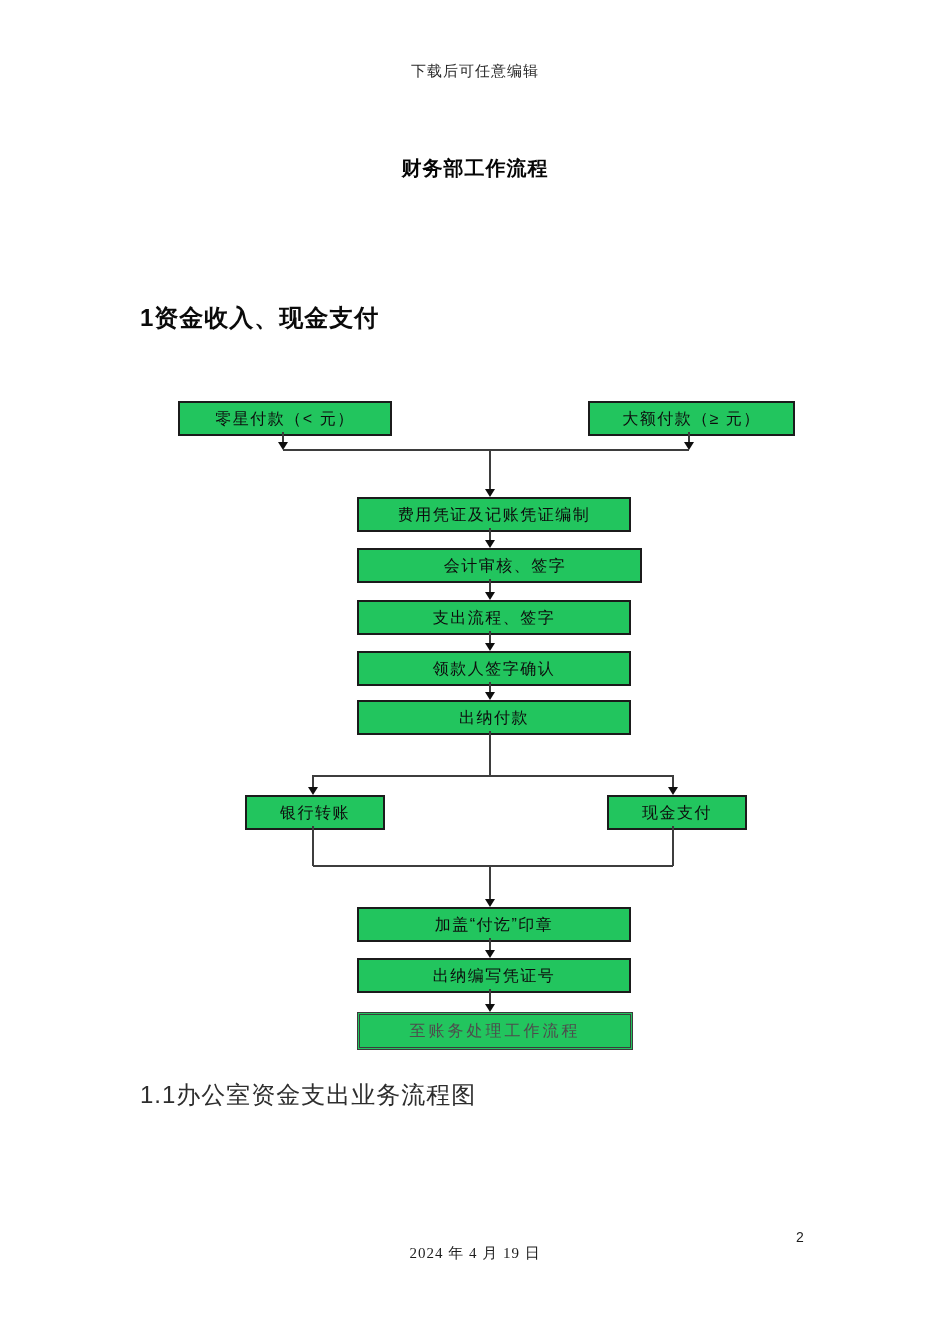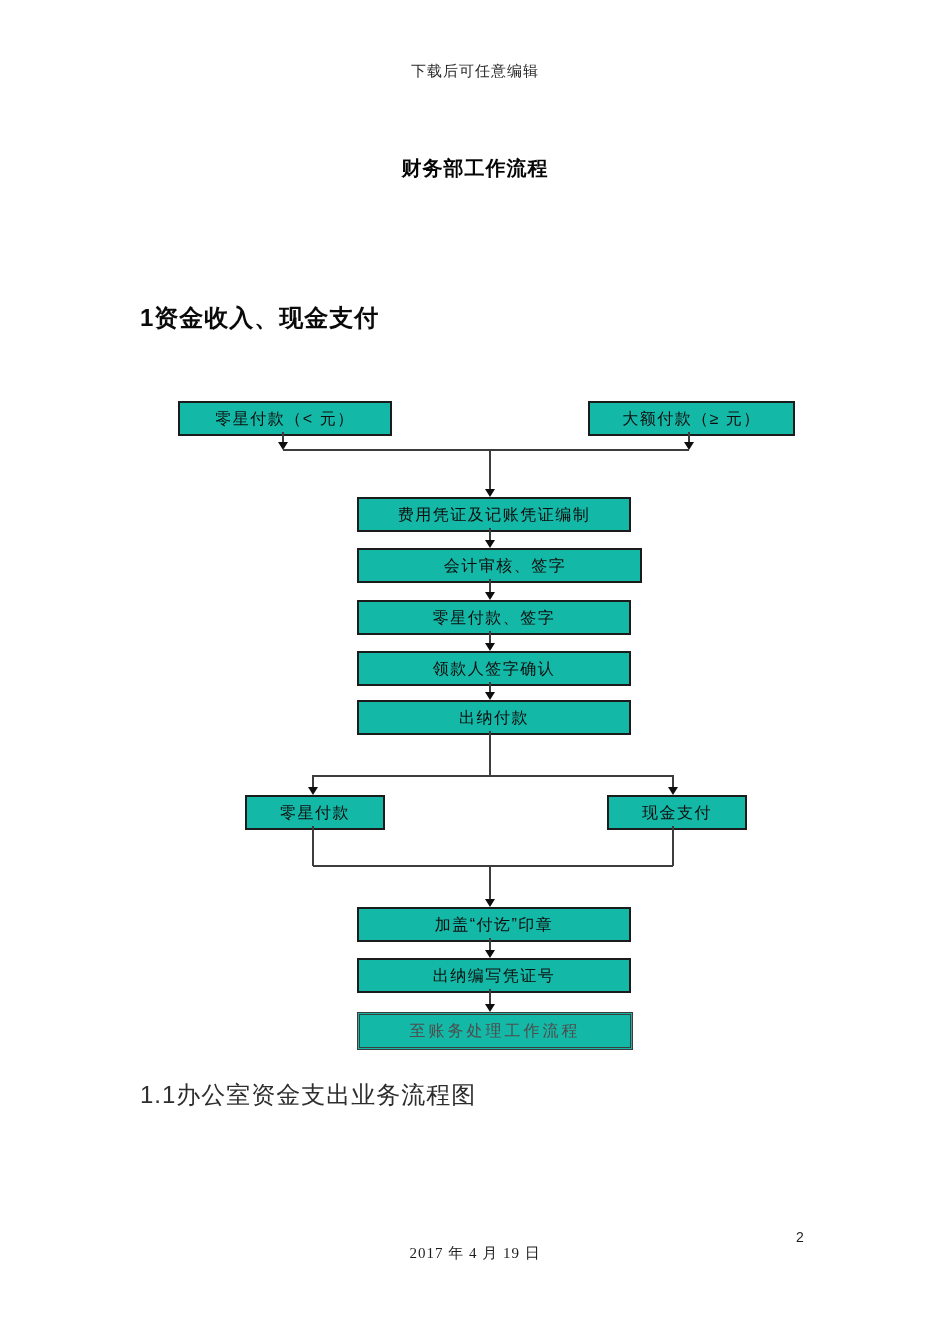--- a/index.html
+++ b/index.html
@@ -40,7 +40,7 @@
 
   .box {
     position:absolute;
-    border:2px solid #1b1b1b; background:#14b8a6;
+    border:2px solid #1b1b1b; background:#22c55e;
     display:flex; align-items:center; justify-content:center;
     font-size:16px; color:#0d0d0d; letter-spacing:1.5px;
     line-height:1;

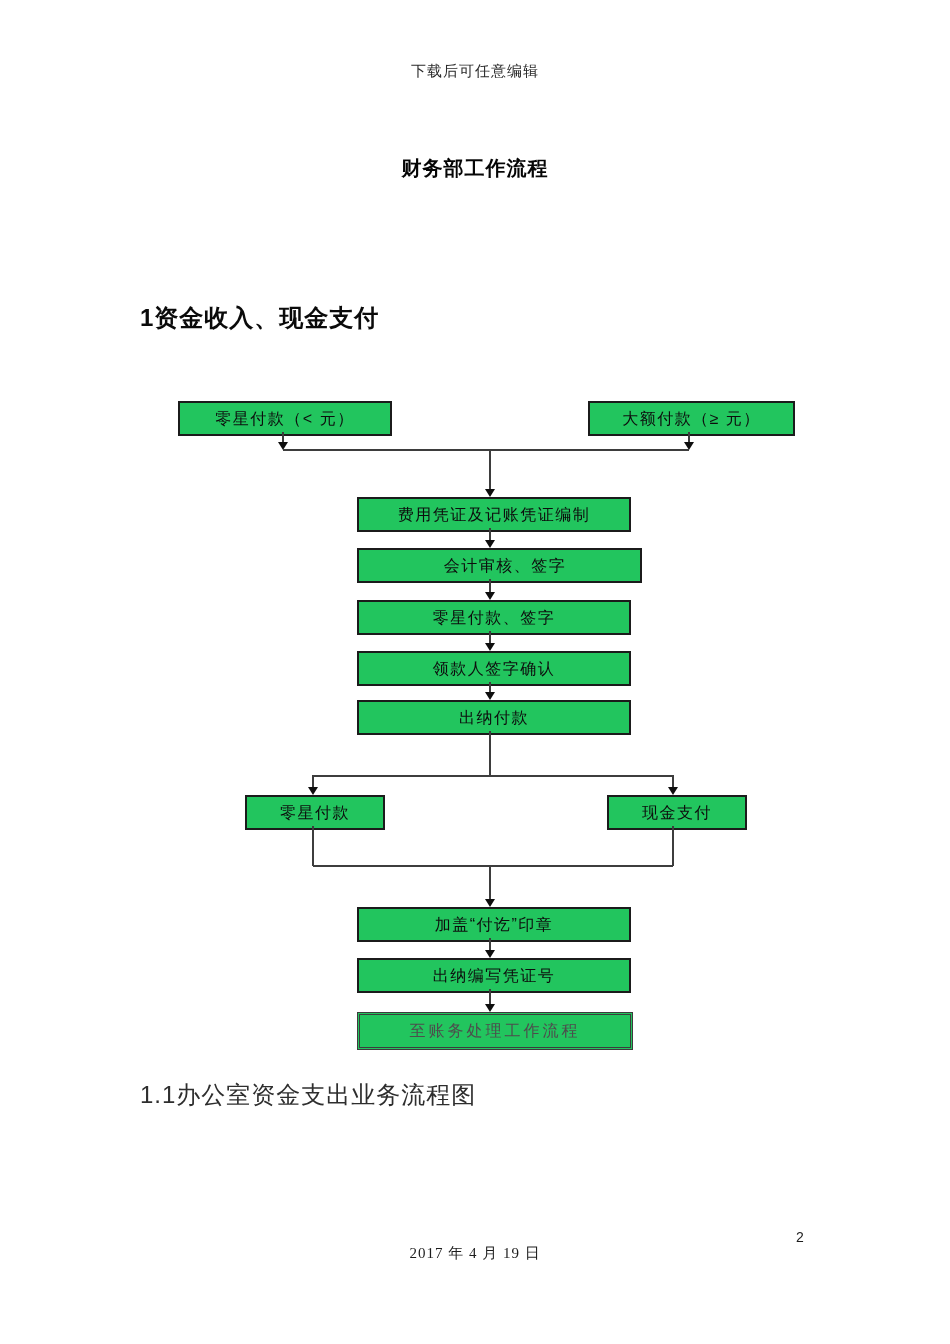--- a/index.html
+++ b/index.html
@@ -88,7 +88,7 @@
   <div class="vl" style="left:489px; top:579px; height:13px;"></div>
   <div class="ah" style="left:485px; top:592px;"></div>
 
-  <div class="box" style="left:357px; top:600px; width:270px; height:31px;">零星付款、签字</div>
+  <div class="box" style="left:357px; top:600px; width:270px; height:31px;">支出流程、签字</div>
   <div class="vl" style="left:489px; top:631px; height:12px;"></div>
   <div class="ah" style="left:485px; top:643px;"></div>
 

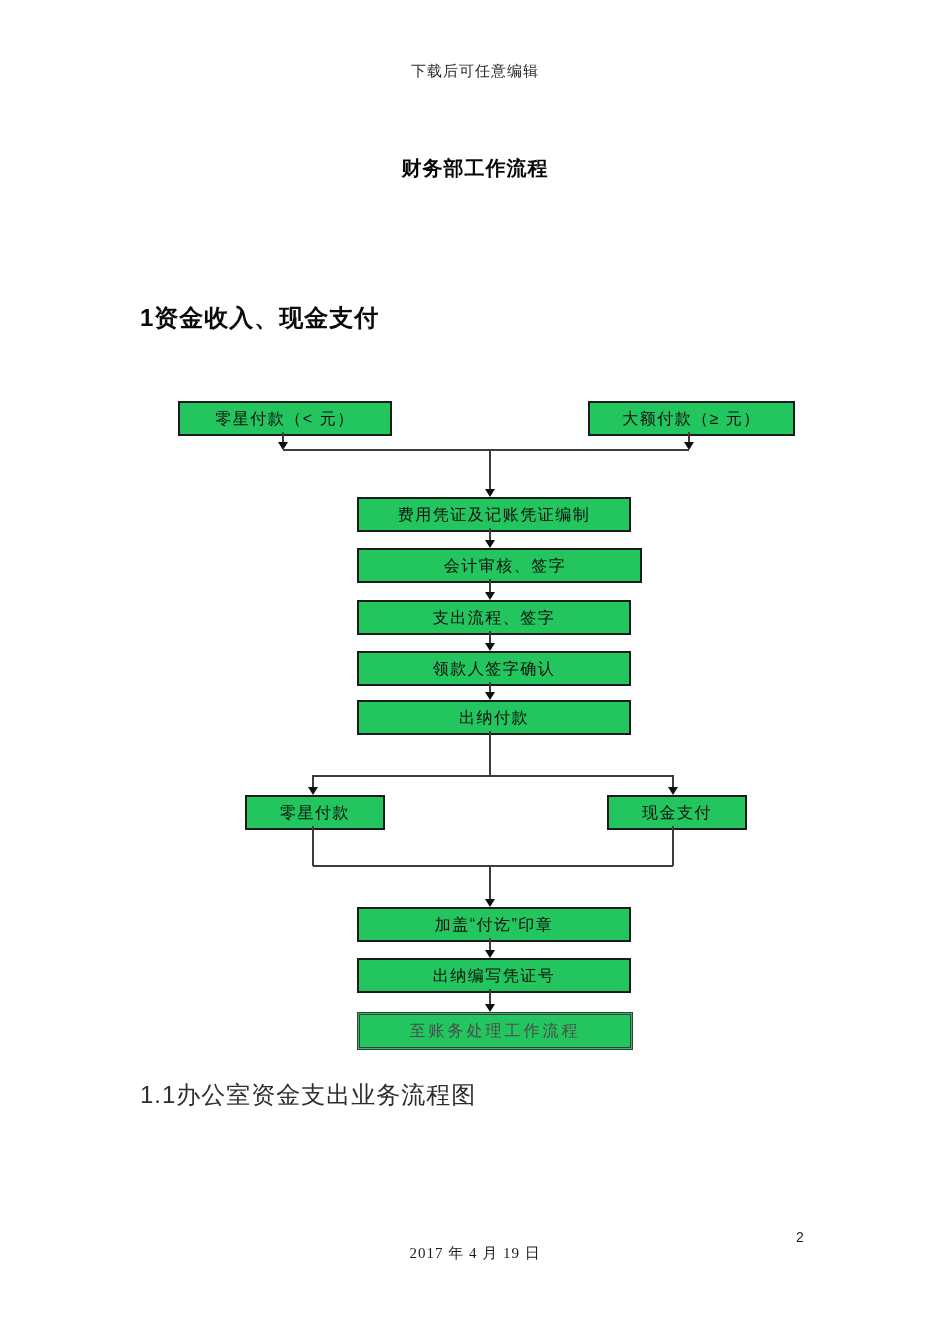--- a/index.html
+++ b/index.html
@@ -105,7 +105,7 @@
   <div class="vl" style="left:672px; top:775px; height:12px;"></div>
   <div class="ah" style="left:668px; top:787px;"></div>
 
-  <div class="box" style="left:245px; top:795px; width:136px; height:31px;">零星付款</div>
+  <div class="box" style="left:245px; top:795px; width:136px; height:31px;">银行转账</div>
   <div class="box" style="left:607px; top:795px; width:136px; height:31px;">现金支付</div>
 
   <div class="vl" style="left:312px; top:826px; height:40px;"></div>

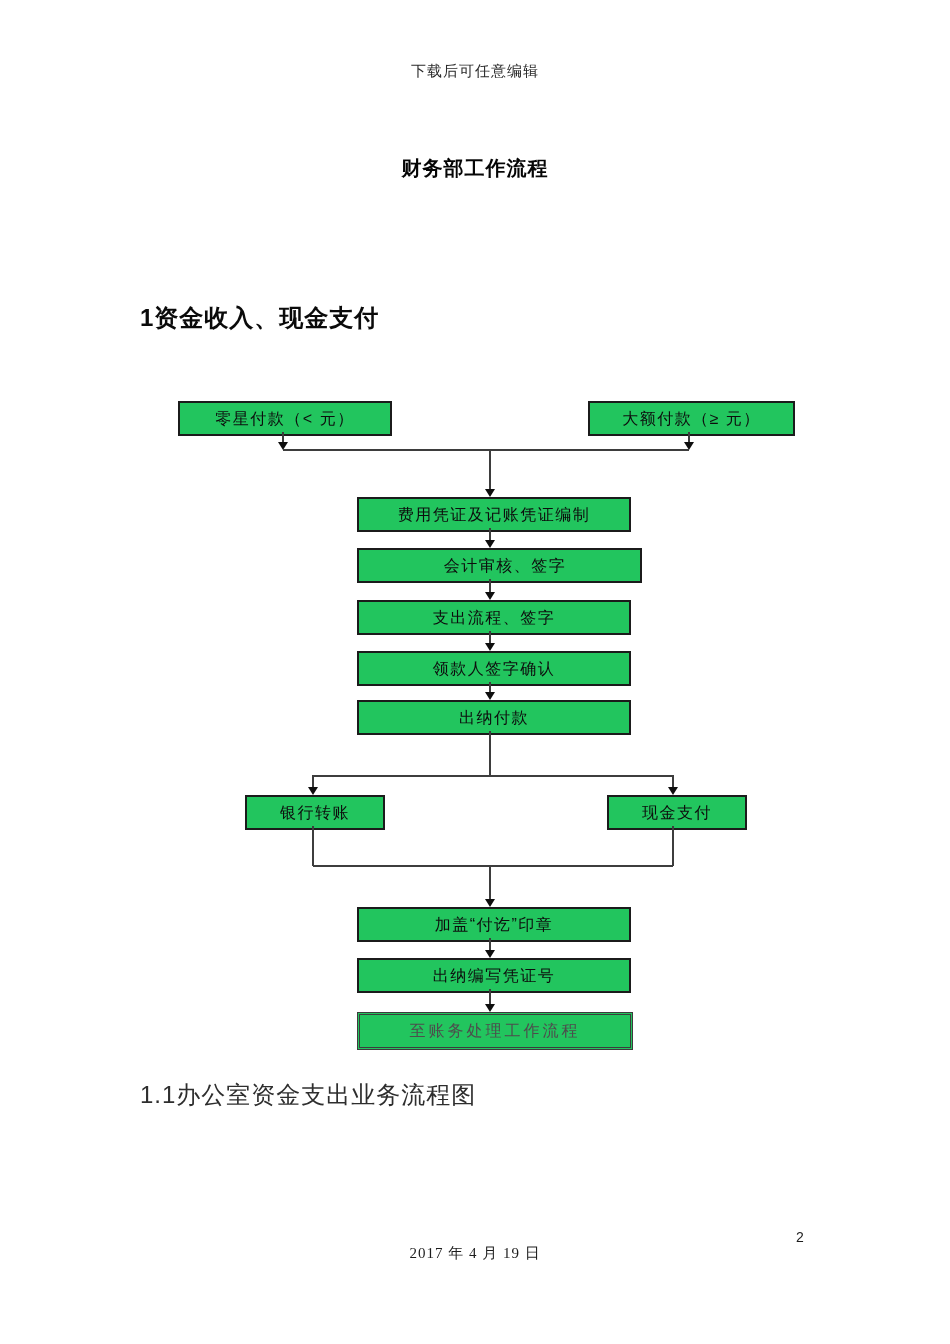--- a/index.html
+++ b/index.html
@@ -126,7 +126,7 @@
 </div>
 
 <div class="abs section-1-1">1.1办公室资金支出业务流程图</div>
-<div class="abs footer-date">2017 年 4 月 19 日</div>
+<div class="abs footer-date">2024 年 4 月 19 日</div>
 <div class="abs page-number">2</div>
 
 </body></html>

